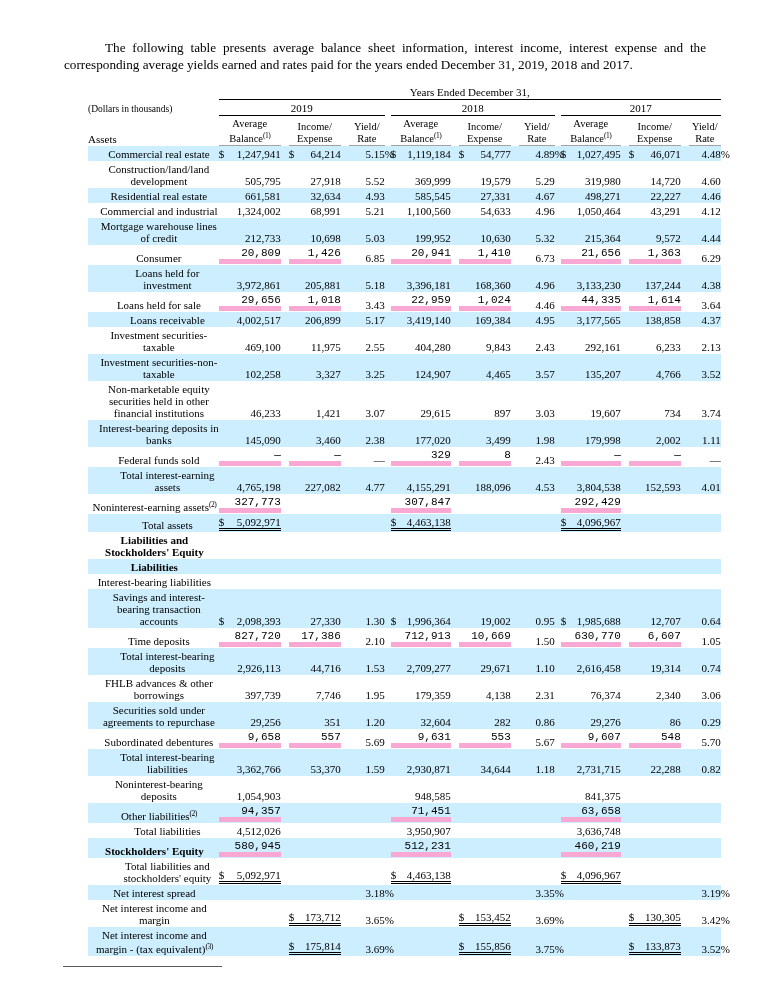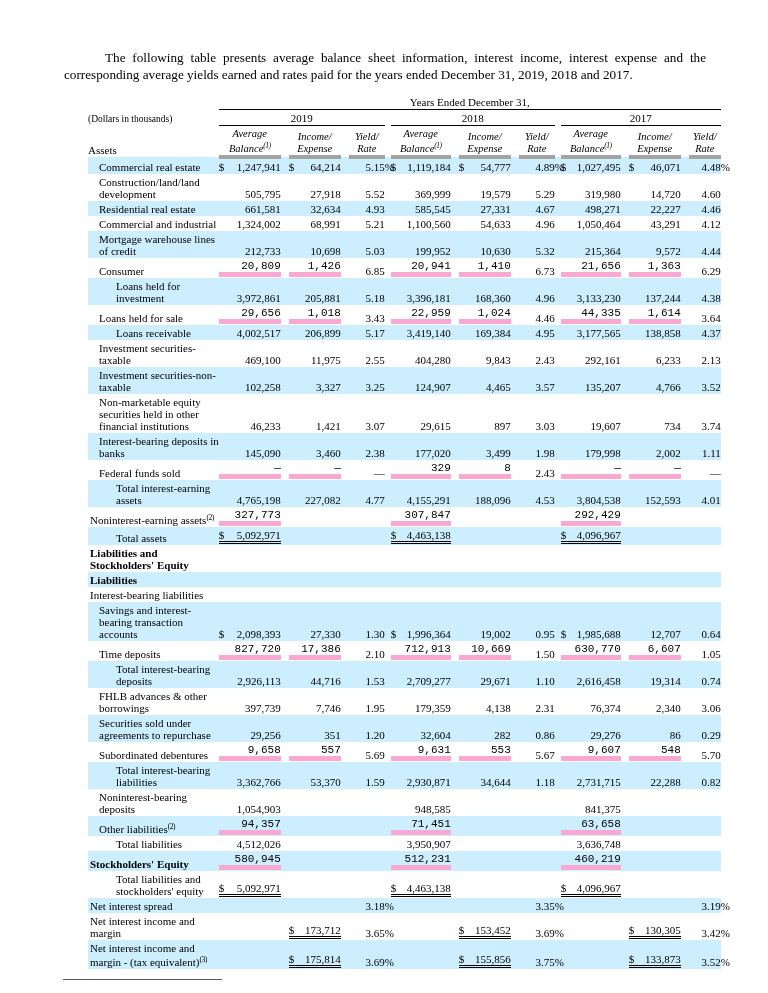--- a/index.html
+++ b/index.html
@@ -13,7 +13,7 @@
     overflow:hidden;
   }
   .intro {
-    margin:50px 62px 0 64px;
+    margin:40px 62px 0 64px;
     font-size:13.2px;
     line-height:16.5px;
     text-align:justify;

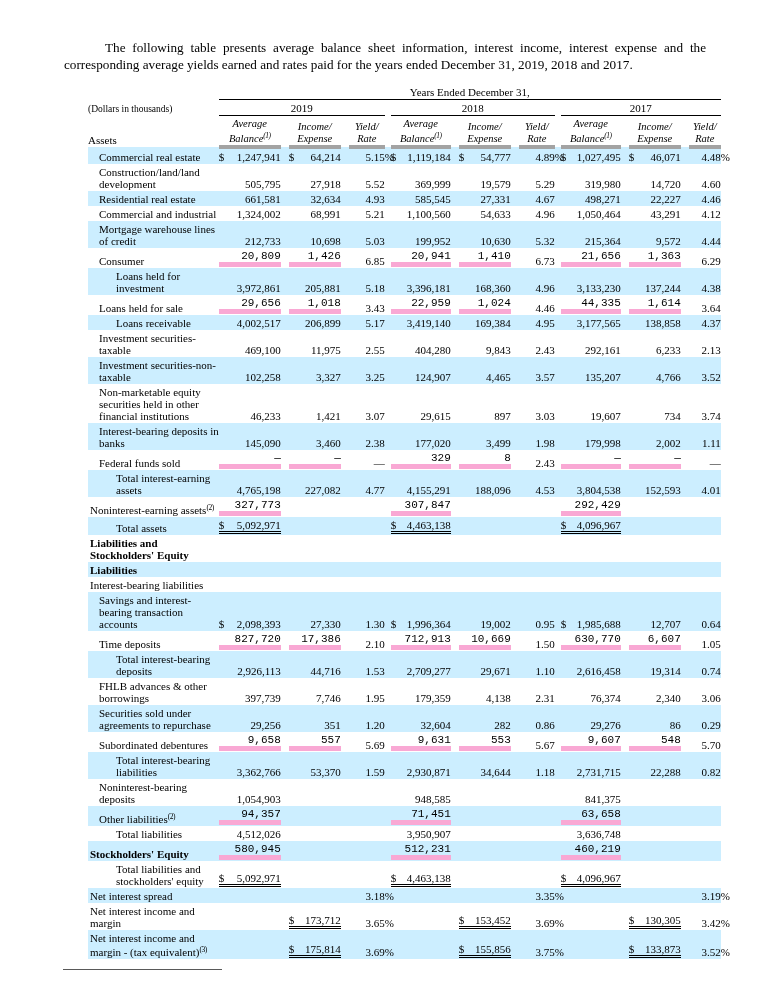--- a/index.html
+++ b/index.html
@@ -31,7 +31,7 @@
   td.caption { font-weight:bold; text-align:center; border-bottom:1px solid #000; font-size:11px; padding-bottom:2px; }
   td.units { font-size:9.5px; vertical-align:middle; padding-left:3px; }
   td.year { font-weight:bold; text-align:center; border-bottom:1px solid #000000; padding-bottom:1px; }
-  th.colh { font-weight:bold; text-align:center; border-bottom:4px solid #a3a3a3; font-size:10.5px; line-height:11.5px; padding-bottom:2px; white-space:pre-line;font-style:italic; }
+  th.colh { font-weight:bold; text-align:center; border-bottom:1px solid #a3a3a3; font-size:10.5px; line-height:11.5px; padding-bottom:2px; white-space:pre-line; }
   td.assets-h { font-weight:bold; padding-left:2px; font-size:11px; }
   sup.fn { font-size:7.5px; vertical-align:4px; letter-spacing:-0.5px; }
   

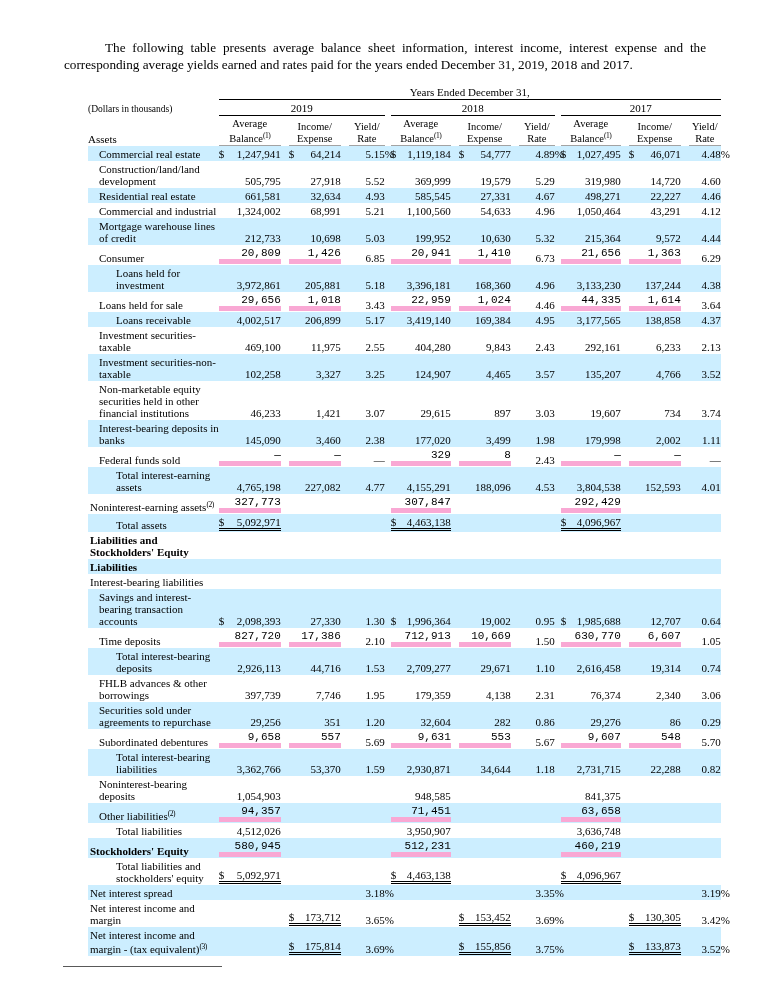--- a/index.html
+++ b/index.html
@@ -36,7 +36,7 @@
   sup.fn { font-size:7.5px; vertical-align:4px; letter-spacing:-0.5px; }
   
   tr.shade td { background:var(--hl,#cceeff); }
-  td.lbl { vertical-align:top; white-space:pre; font-size:11px; }
+  td.lbl { vertical-align:top; white-space:pre; font-size:11px;text-align:center; }
   td.lbl .ltext { white-space:pre; }
   td.lbl.i0 { padding-left:2px; }
   td.lbl.i1 { padding-left:11px; }

